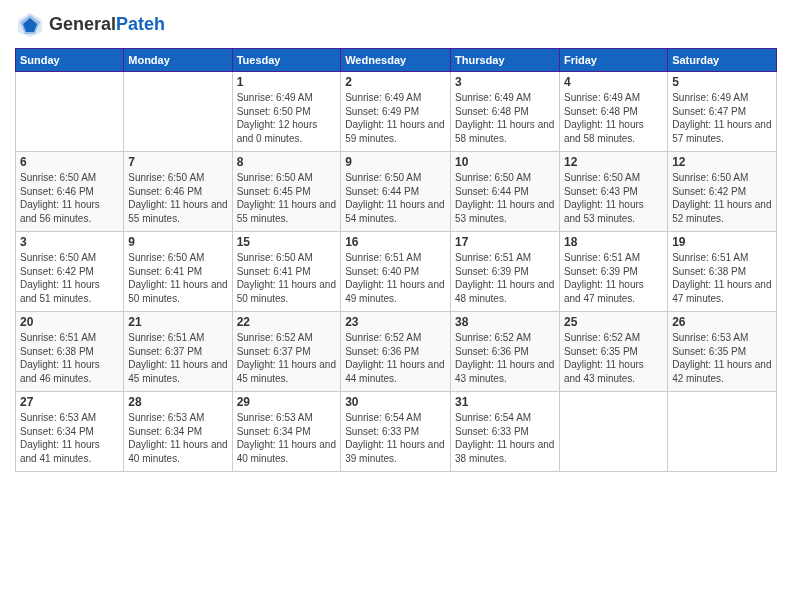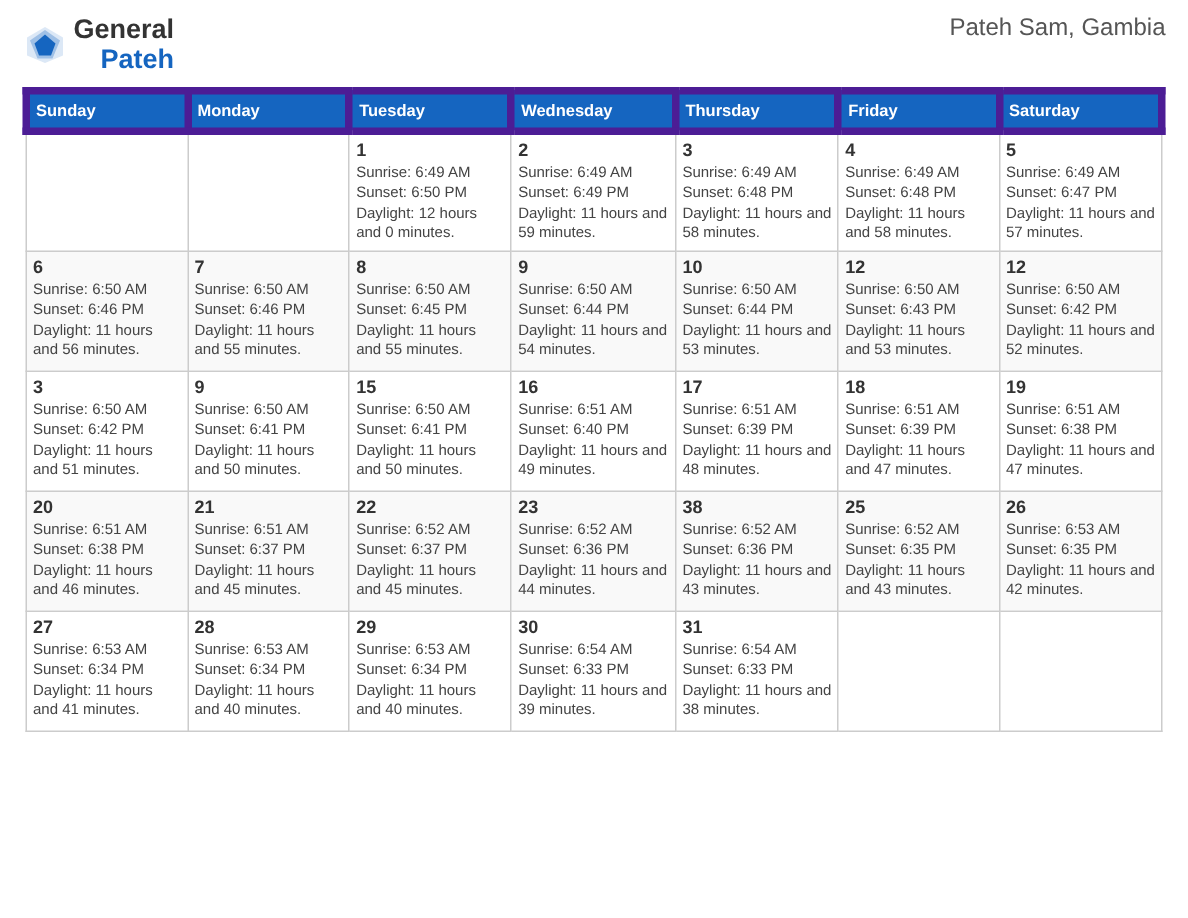--- a/index.html
+++ b/index.html
@@ -27,9 +27,7 @@
     }
     .logo-text {
       display: flex;
-      flex-direction: column;
       line-height: 1.1;
-      align-items: flex-end;
     }
     .logo-general {
       font-size: 18px;

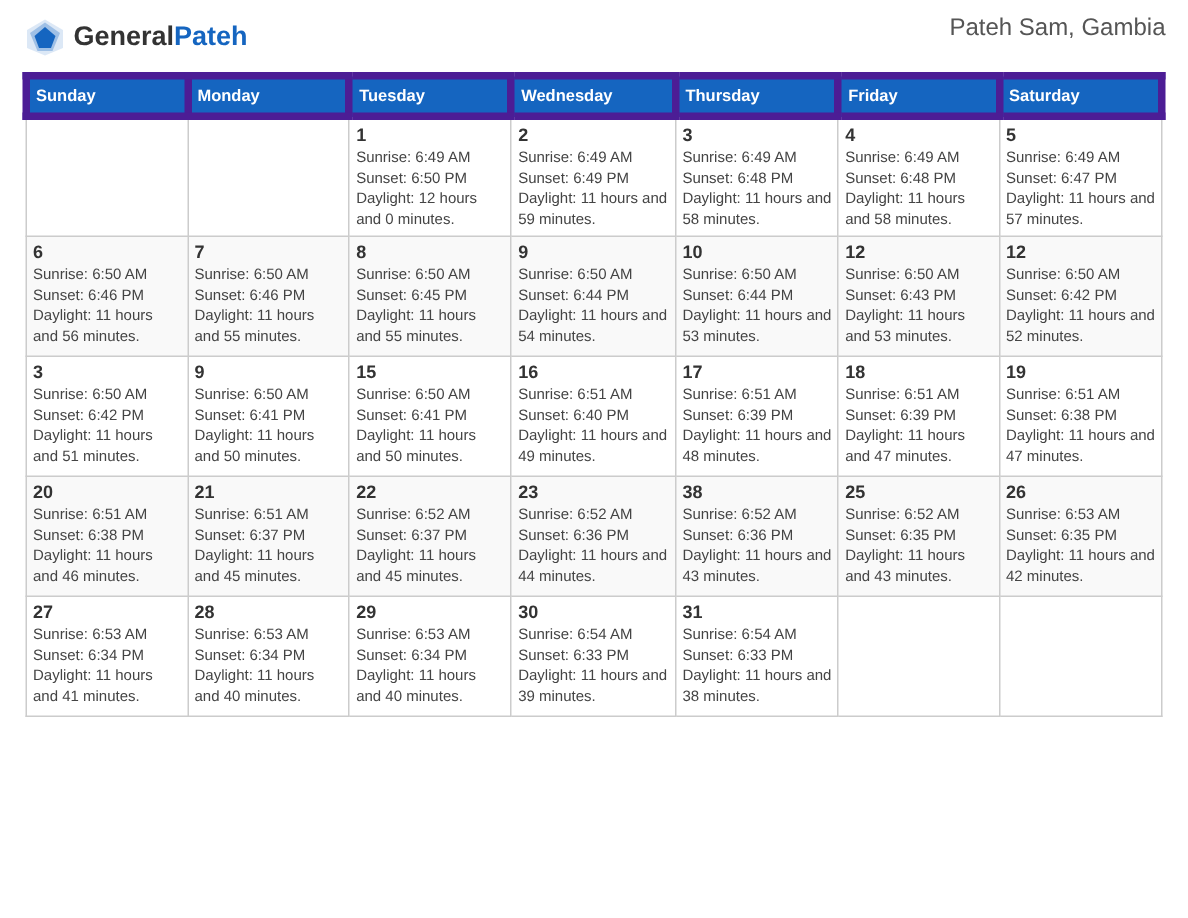--- a/index.html
+++ b/index.html
@@ -118,7 +118,6 @@
       </div>
     </div>
     <div class="title-block">
-      <div class="location">Pateh Sam, Gambia</div>
     </div>
   </div>
 

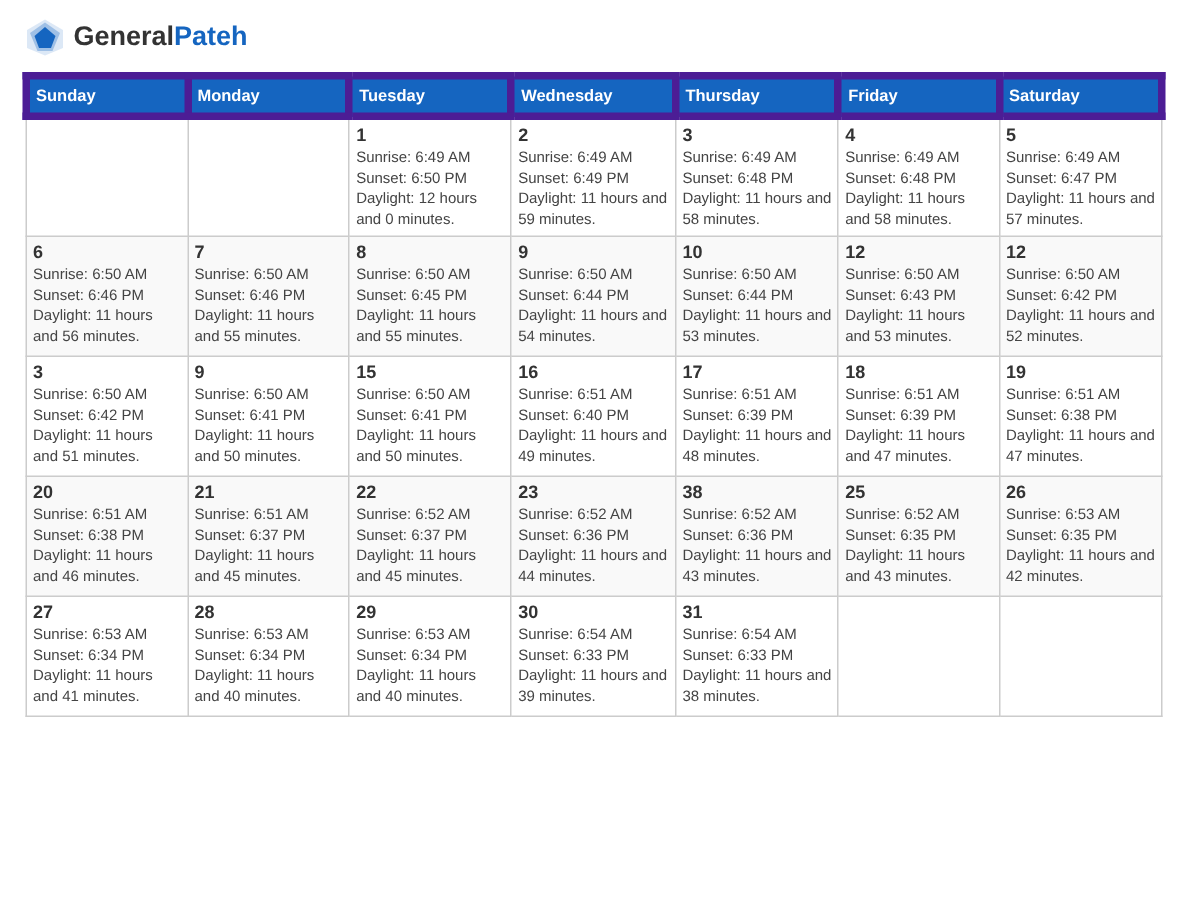--- a/index.html
+++ b/index.html
@@ -67,7 +67,7 @@
       padding: 5px 4px;
       text-align: left;
       font-size: 11px;
-      border: 5px solid #4c1d95;
+      border: 1px solid #4c1d95;
     }
     .calendar td {
       border: 1px solid #ccc;

